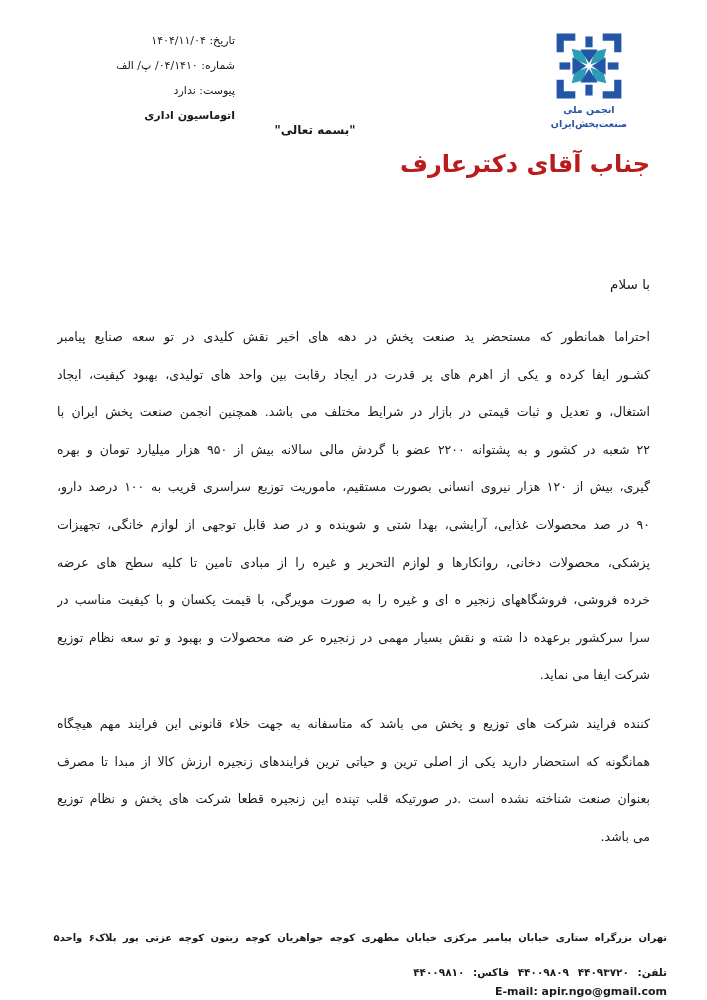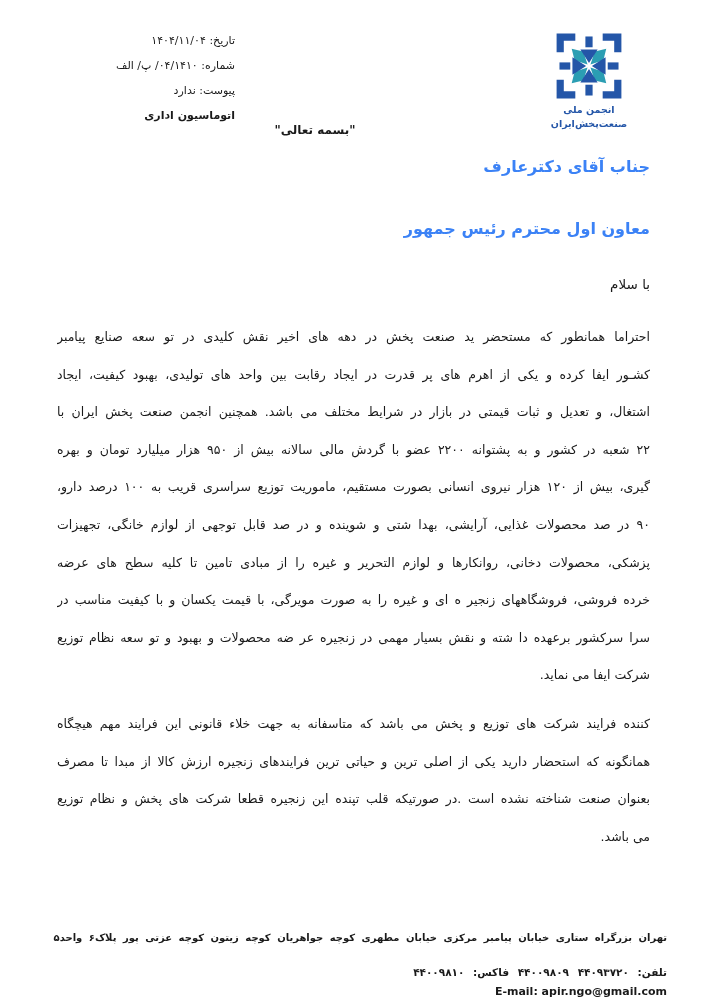--- a/index.html
+++ b/index.html
@@ -23,7 +23,7 @@
     direction:rtl;font-size:12px;font-weight:bold;
   }
   
-  .recipient{position:absolute;right:57px;direction:rtl;font-weight:bold;font-size:16px;color:#3b82f6;margin-top:7px;}
+  .recipient{position:absolute;right:57px;direction:rtl;font-weight:bold;font-size:24px;color:#b91c1c;}
   .recipient.r1{top:150px;}
   .recipient.r2{top:212px;}
   .greeting{position:absolute;top:276px;right:57px;direction:rtl;font-size:13.5px;}

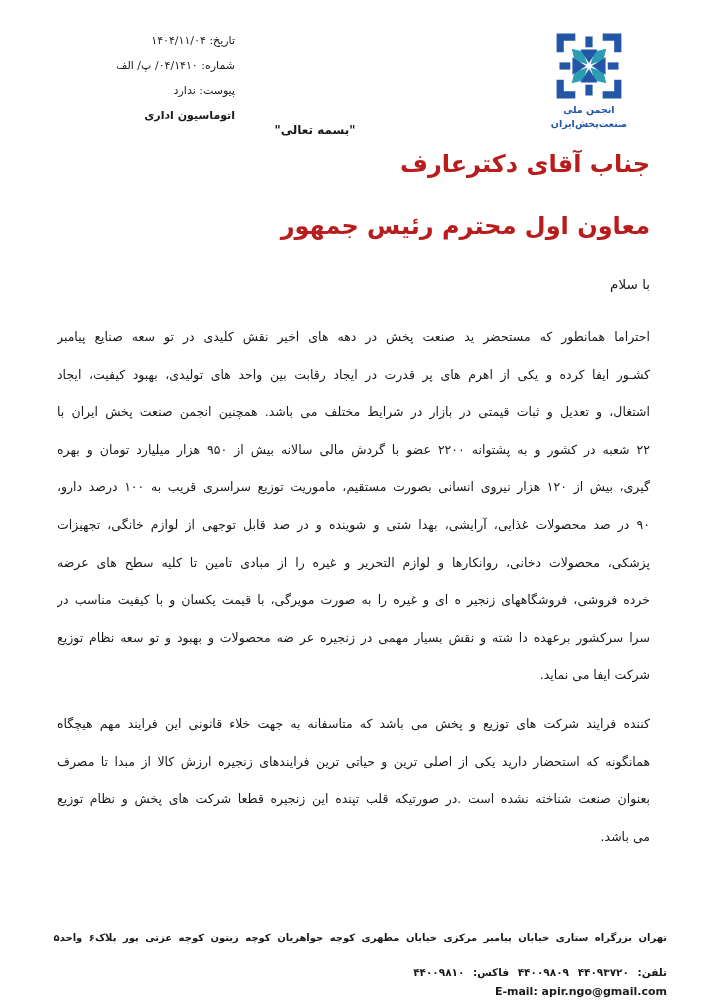--- a/index.html
+++ b/index.html
@@ -86,7 +86,6 @@
   <div class="besmellah">"بسمه تعالی"</div>
 
   <div class="recipient r1">جناب آقای دکترعارف</div>
-  <div class="recipient r2">معاون اول محترم رئیس جمهور</div>
 
   <div class="greeting">با سلام</div>
 

